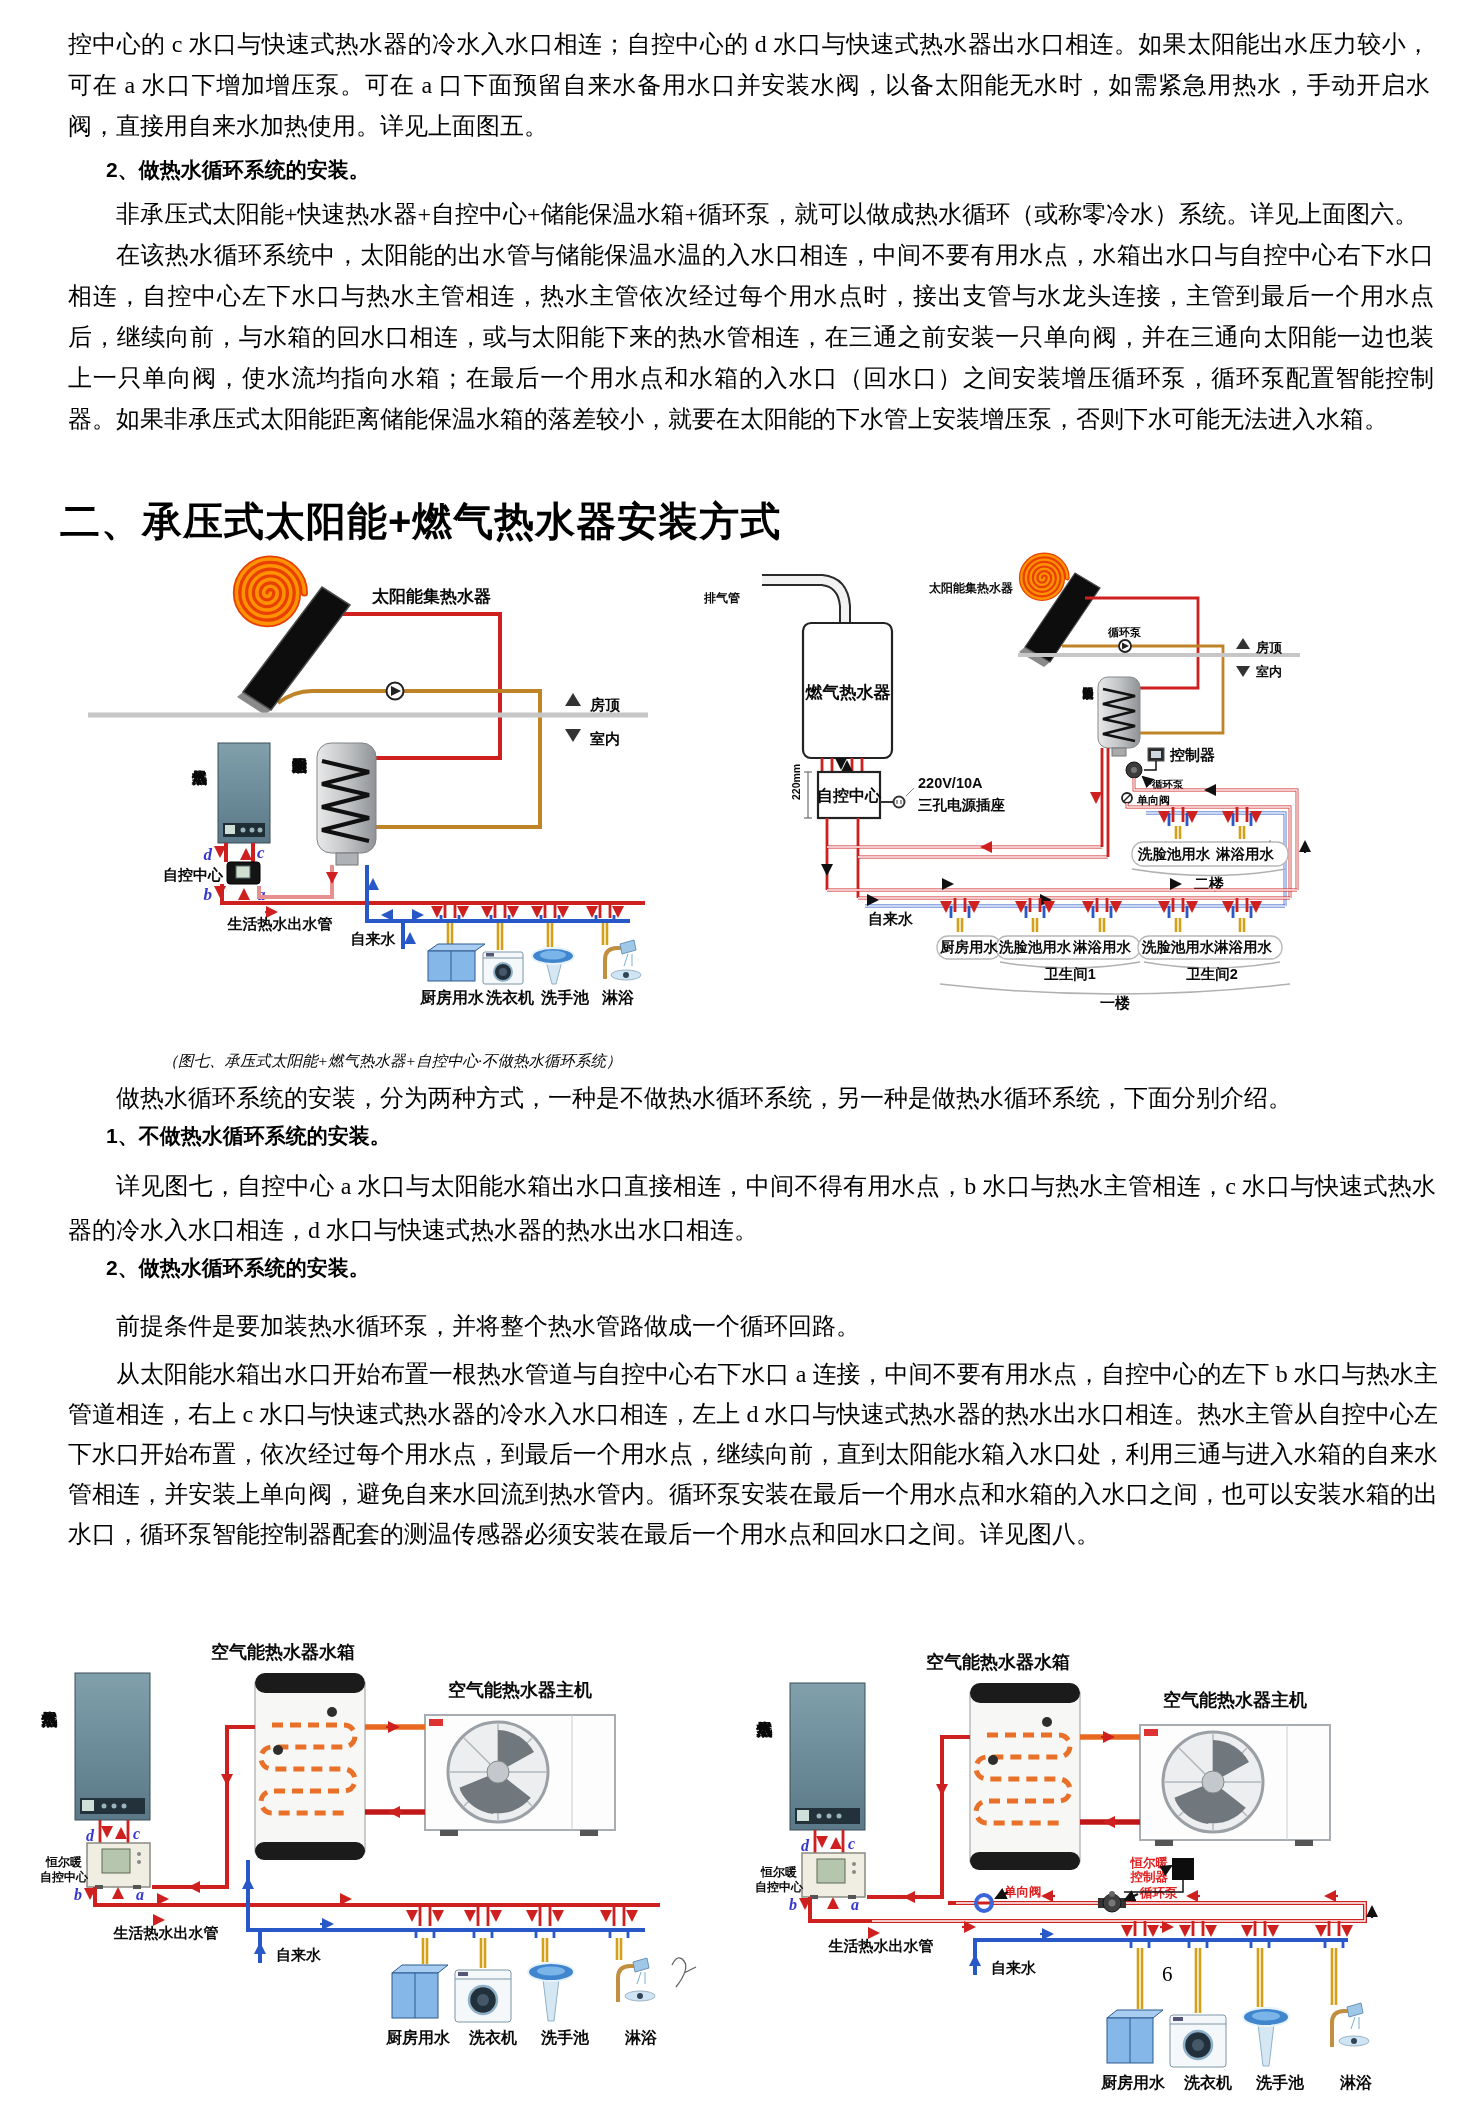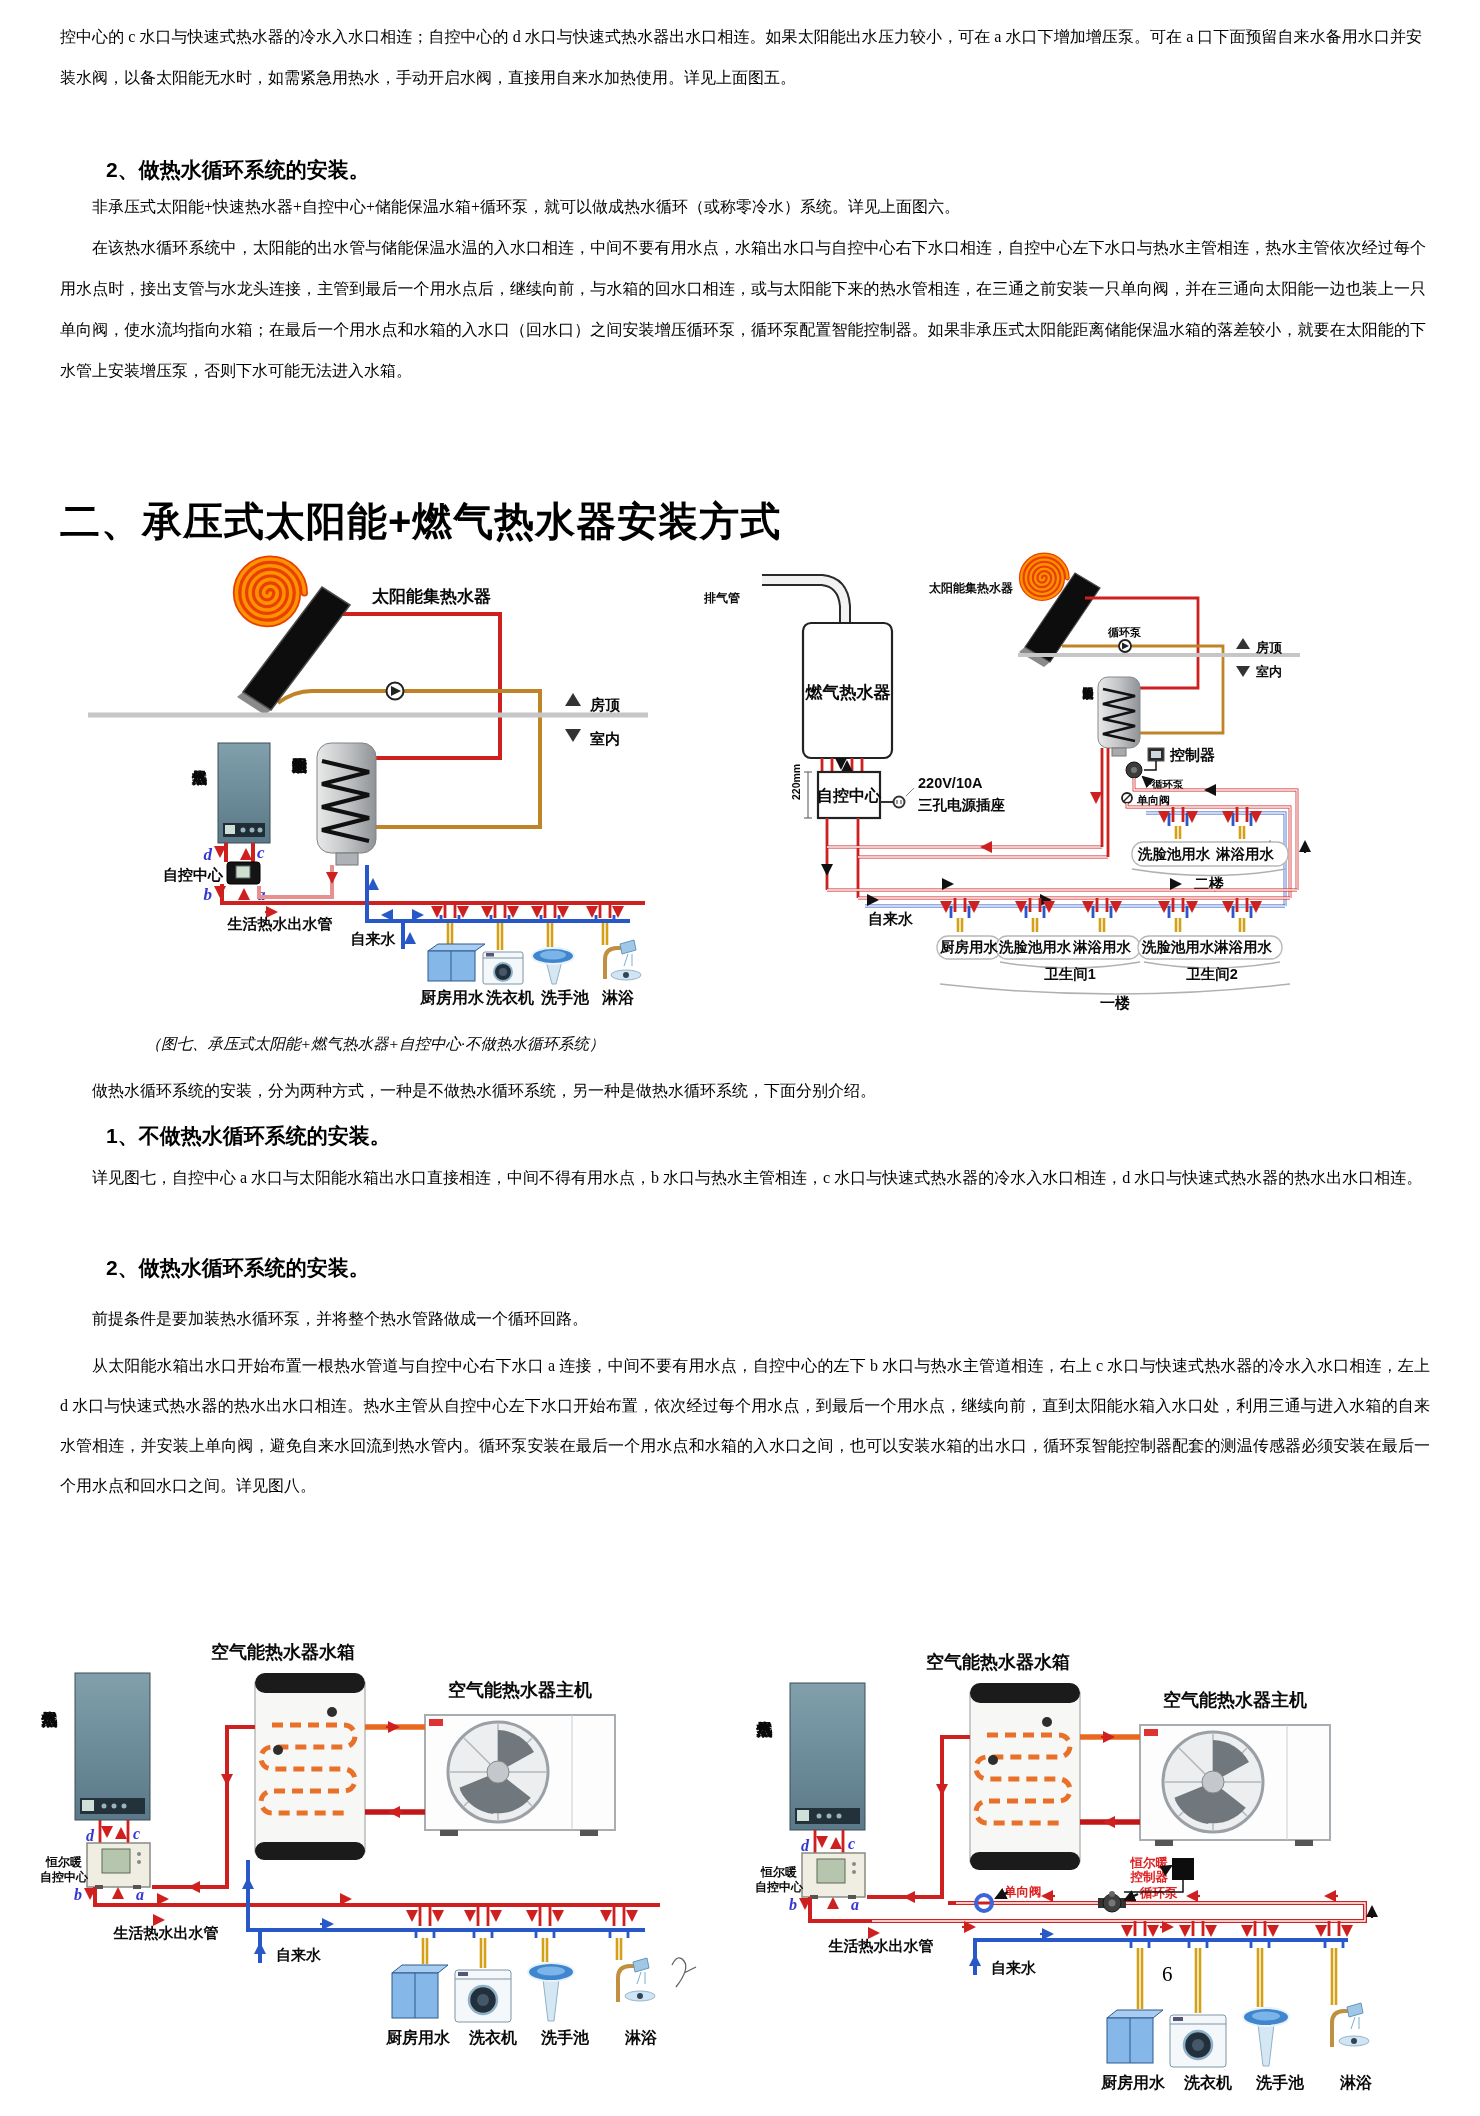--- a/index.html
+++ b/index.html
@@ -5,7 +5,7 @@
   html,body{margin:0;padding:0;background:#fff;}
   .page{position:relative;width:1480px;height:2116px;background:#fff;overflow:hidden;
         font-family:"Liberation Serif","DejaVu Serif",serif;color:#000;}
-  .bt{position:absolute;font-size:16px;line-height:41px;text-align:justify;margin:0;}
+  .bt{position:absolute;font-size:24px;line-height:41px;text-align:justify;margin:8px;}
   .ind{text-indent:2em;}
   .sh{position:absolute;font-family:"Liberation Sans","DejaVu Sans",sans-serif;
       font-weight:bold;font-size:21px;margin:8px;}

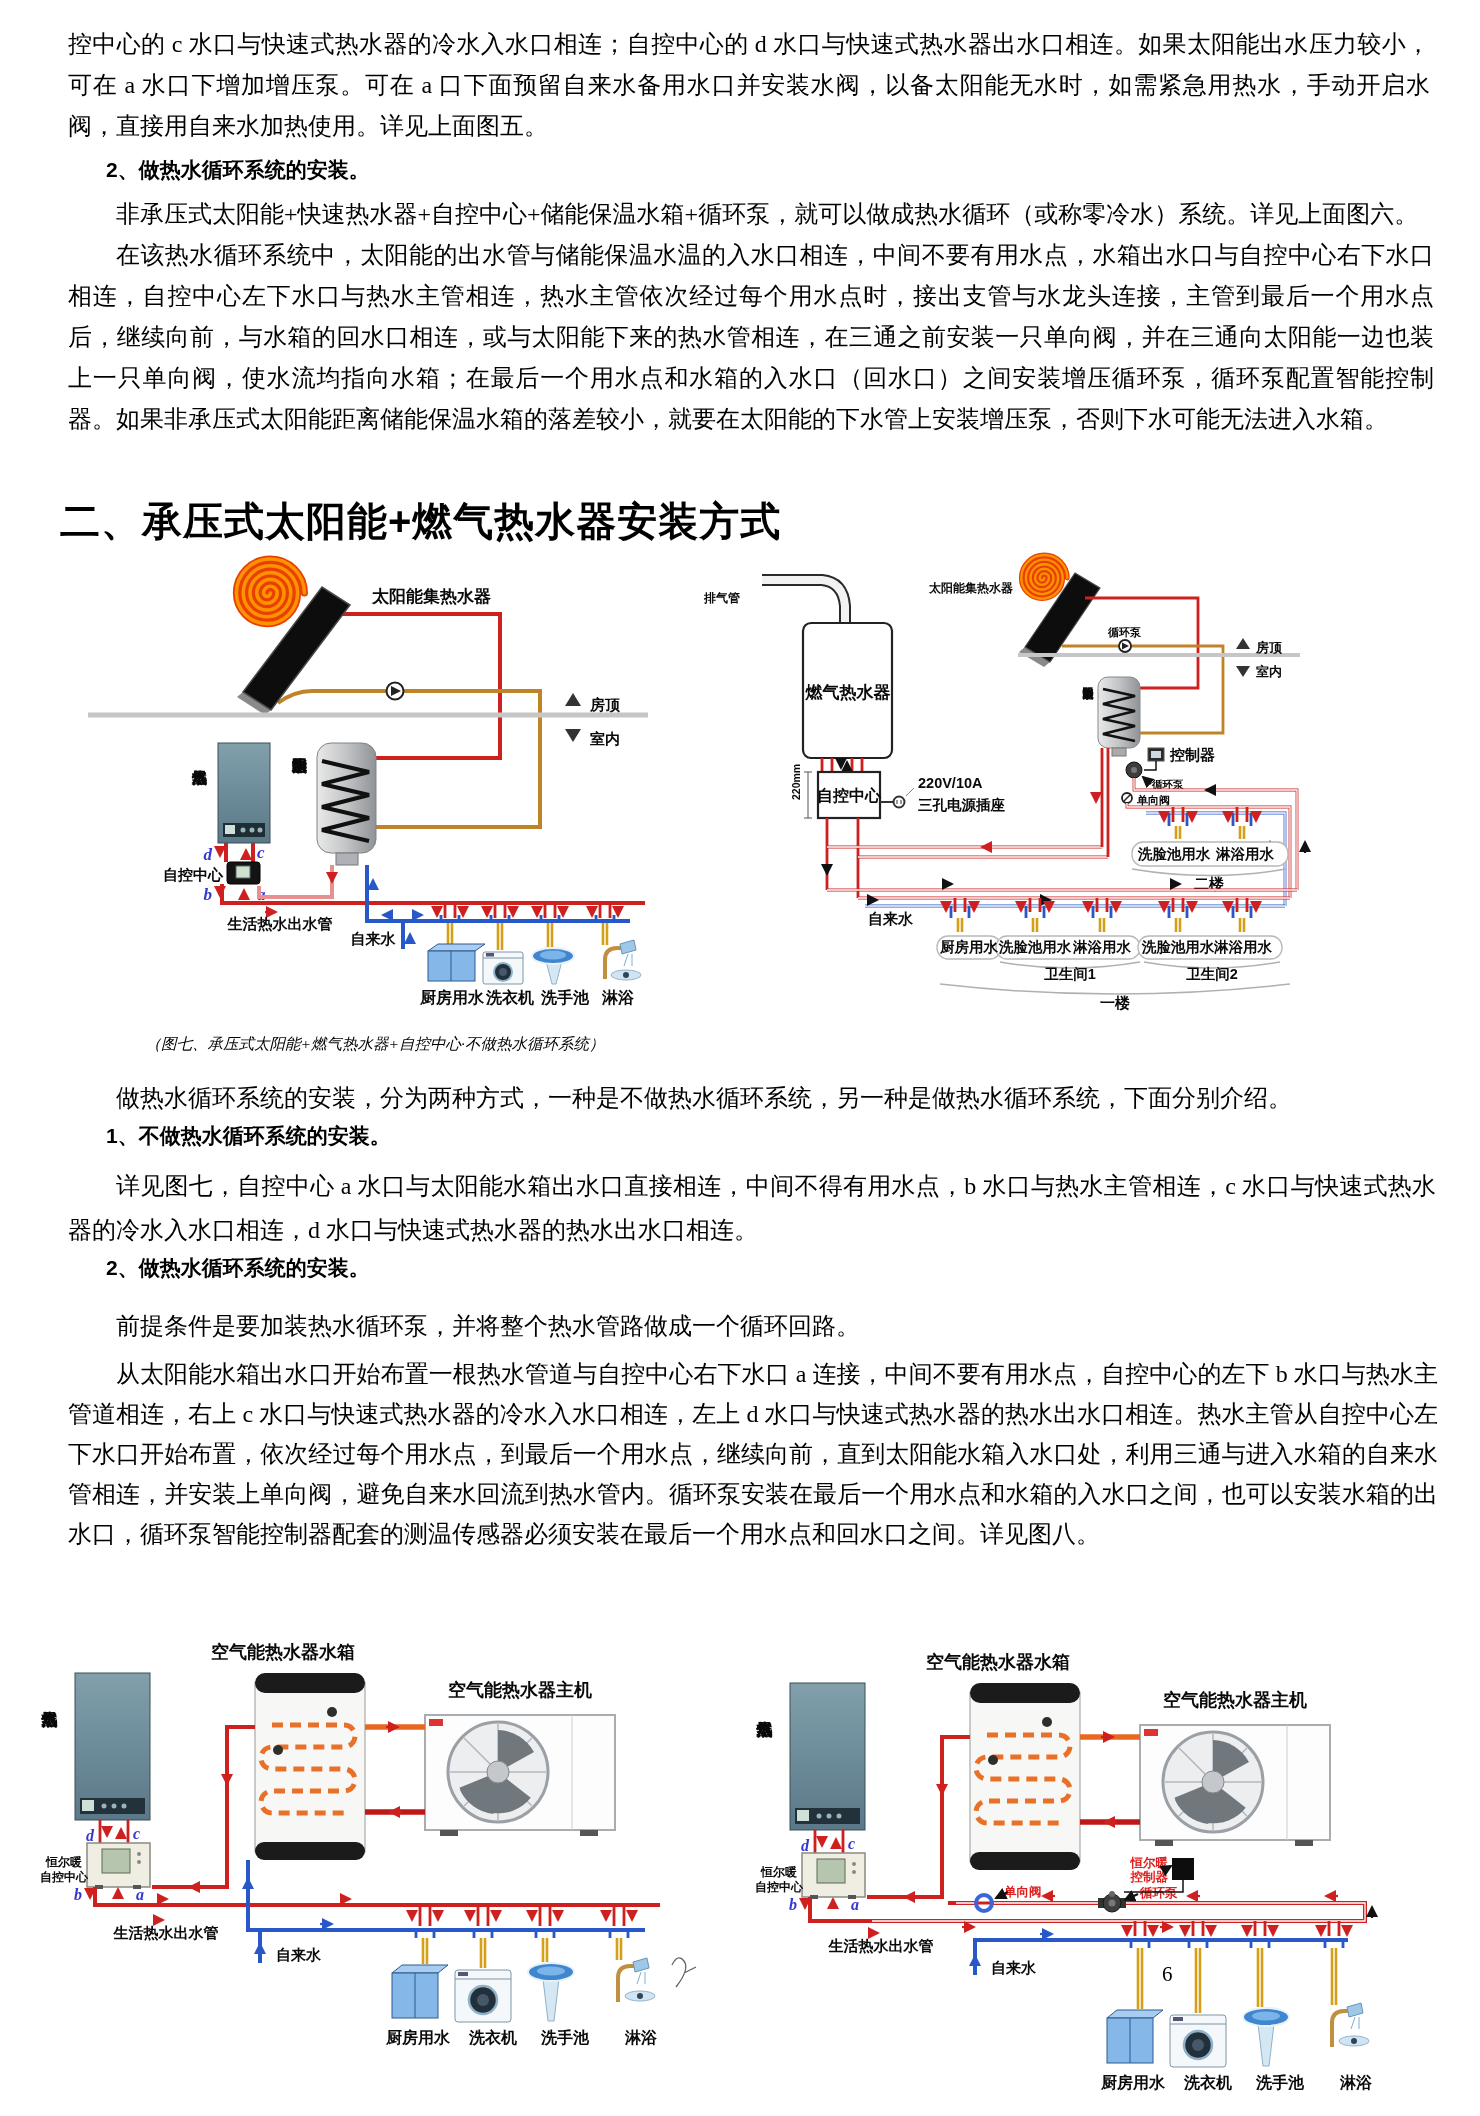--- a/index.html
+++ b/index.html
@@ -11,7 +11,7 @@
       font-weight:bold;font-size:21px;margin:8px;}
   .big{position:absolute;font-family:"Liberation Sans","DejaVu Sans",sans-serif;
        font-weight:900;font-size:40px;letter-spacing:1px;margin:0;white-space:nowrap;}
-  .cap{position:absolute;font-style:italic;font-size:15.5px;text-align:center;margin:0;}
+  .cap{position:absolute;font-style:italic;font-size:15.5px;text-align:center;margin:17px;}
   .fig{position:absolute;}
   .pagenum{position:absolute;font-size:21px;}
   

